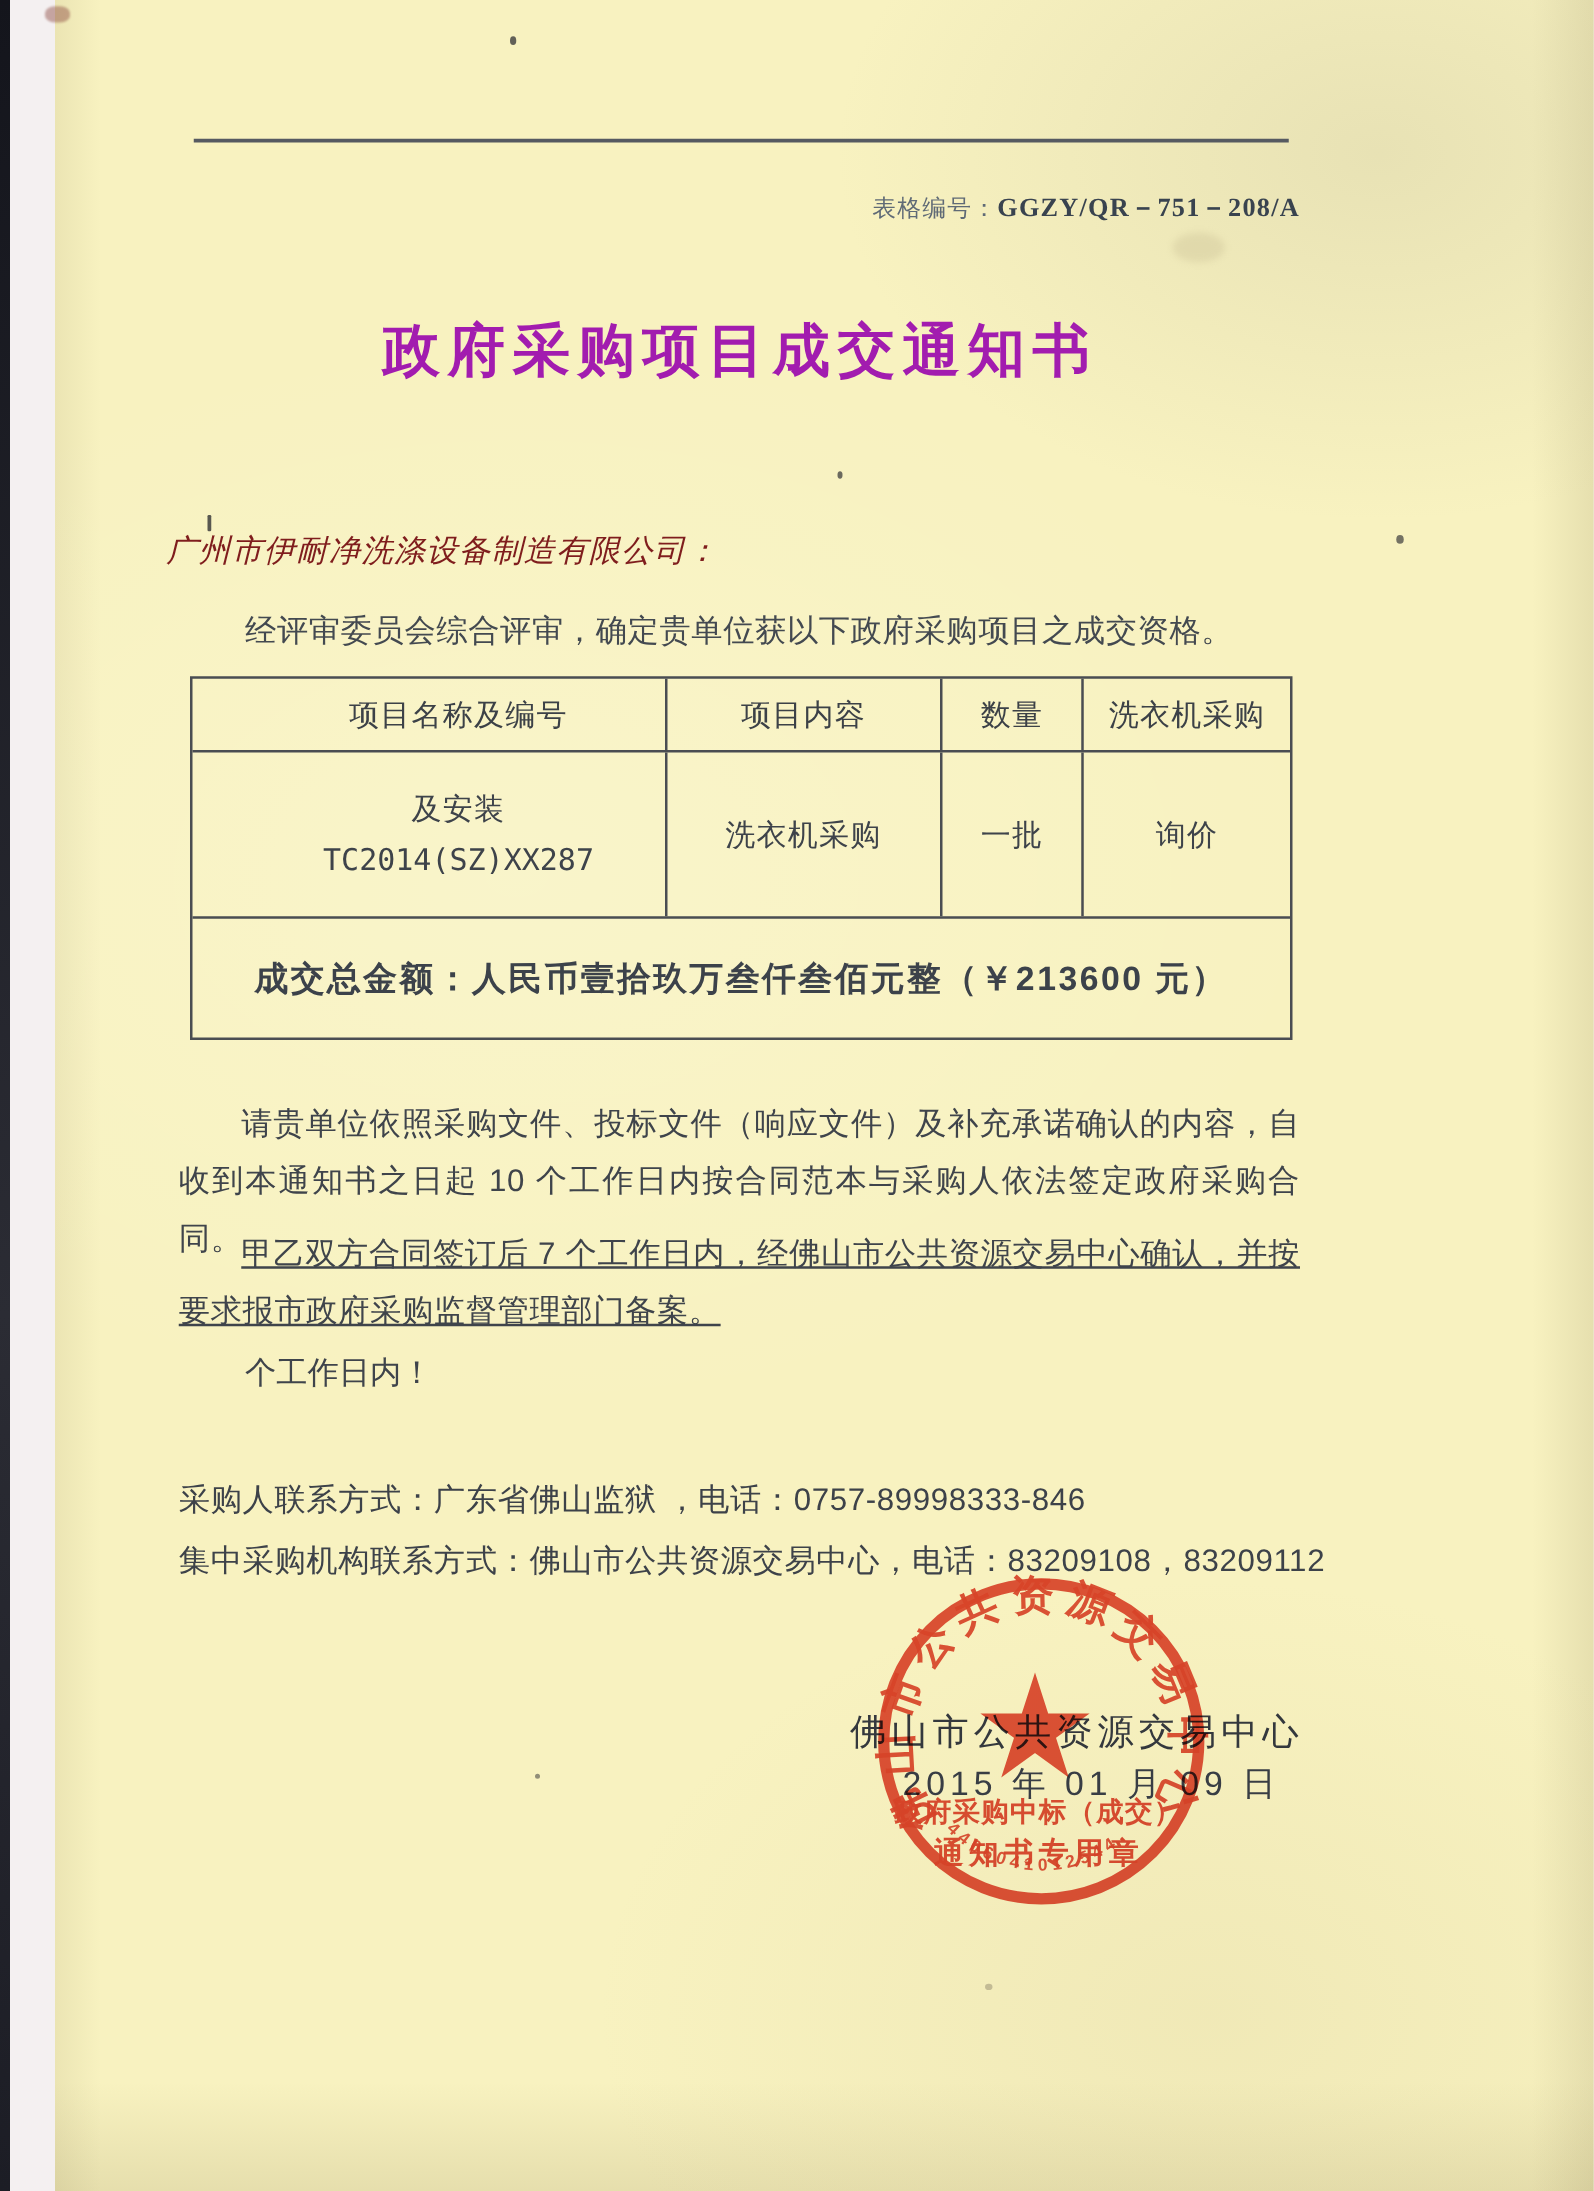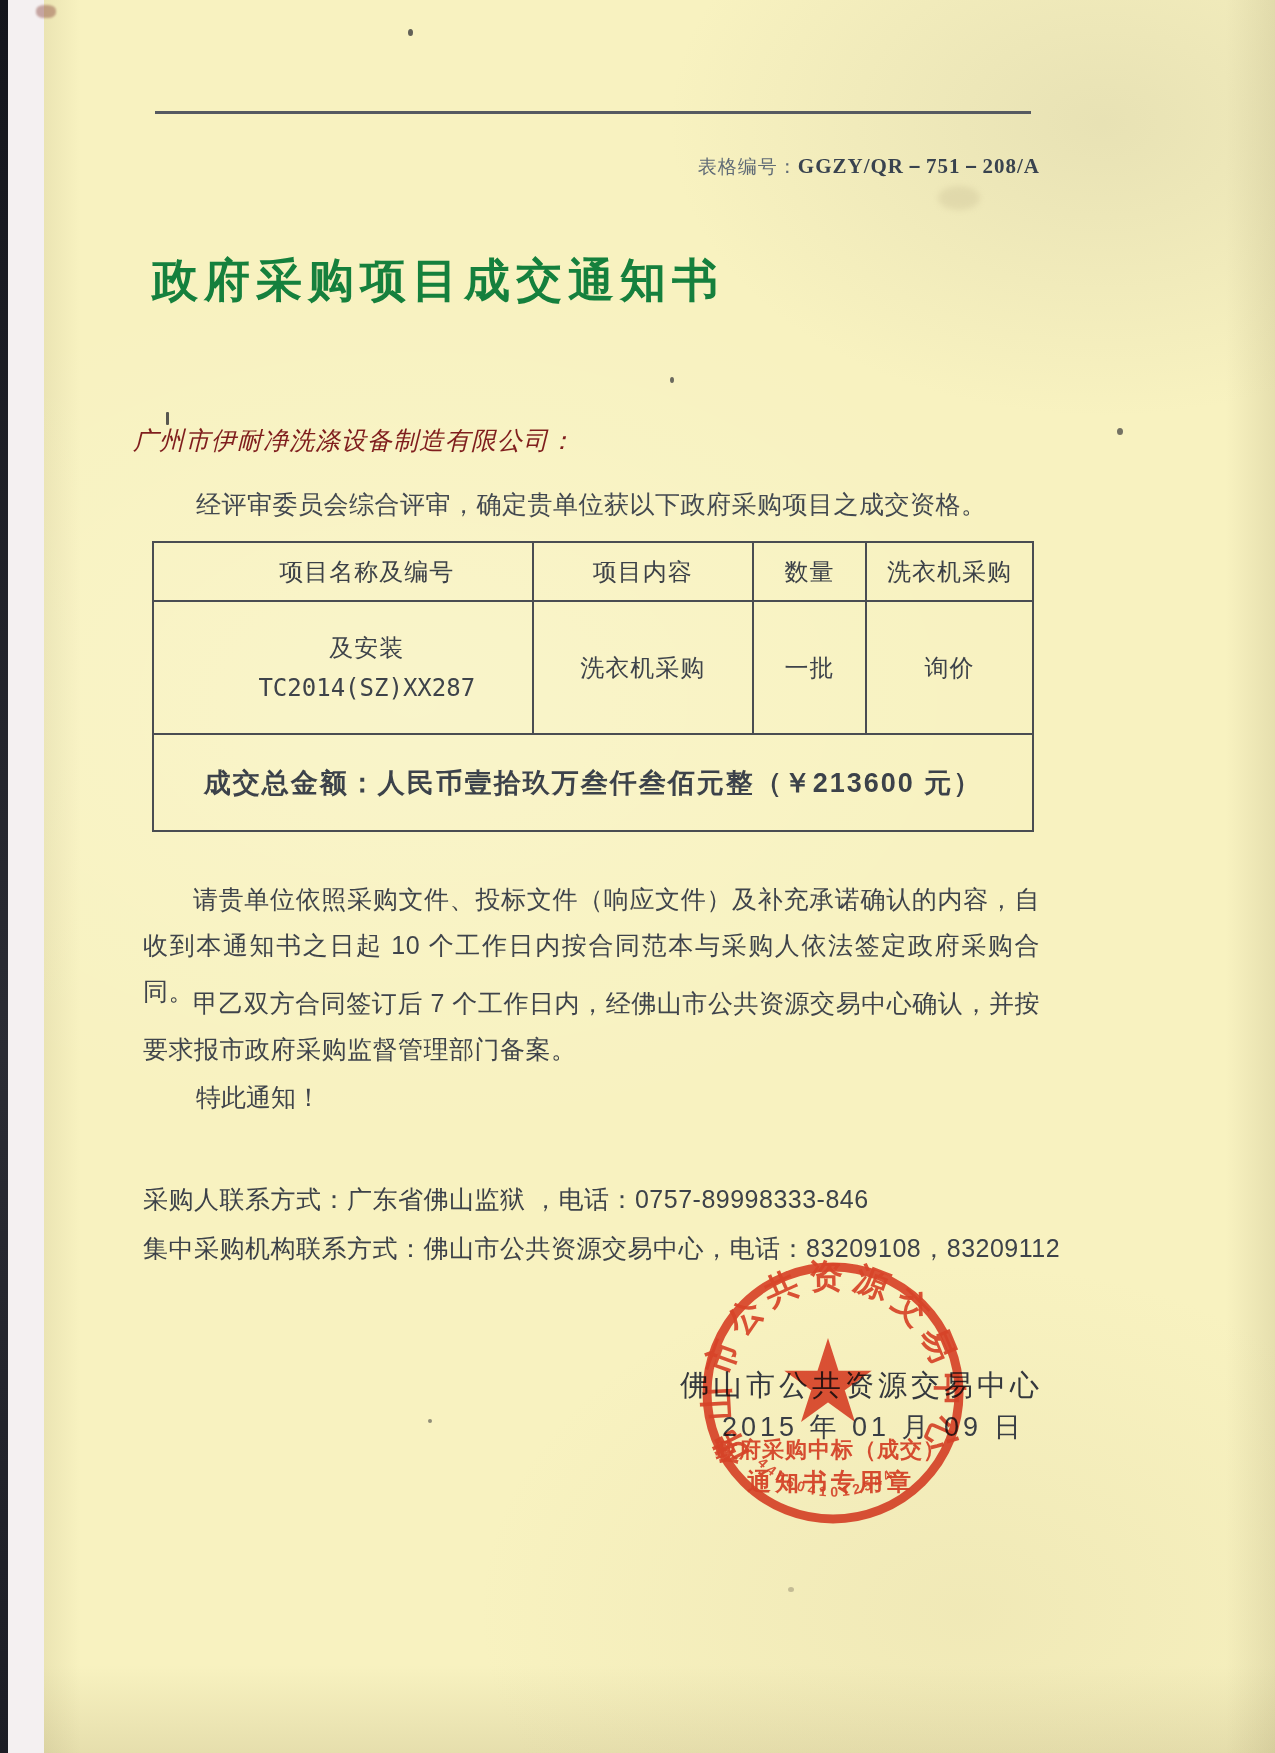--- a/index.html
+++ b/index.html
@@ -26,9 +26,9 @@
   .form-line{left:540px;top:152px;width:500px;text-align:right;white-space:nowrap;}
   .form-label{font-size:19px;color:#5f6a76;letter-spacing:1px;}
   .form-code{font-family:"Liberation Serif", serif;font-weight:bold;font-size:21px;color:#39434f;letter-spacing:1px;}
-  .doc-title{left:152px;top:250px;width:880px;text-align:left;
+  .doc-title{left:152px;top:250px;width:880px;text-align:center;
     font-family:"Liberation Serif", serif;font-weight:bold;font-size:46px;
-    color:#15803d;letter-spacing:6px;white-space:nowrap;}
+    color:#a21caf;letter-spacing:6px;white-space:nowrap;}
   .addressee{left:133px;top:424px;font-size:25px;color:#7f1d1d;letter-spacing:1px;font-style:italic;}
   .intro{left:196px;top:488px;font-size:25px;color:#434950;letter-spacing:0.5px;}
   .notice-table{left:152px;top:541px;width:878px;border:2px solid #4a4d52;color:#3e434a;}

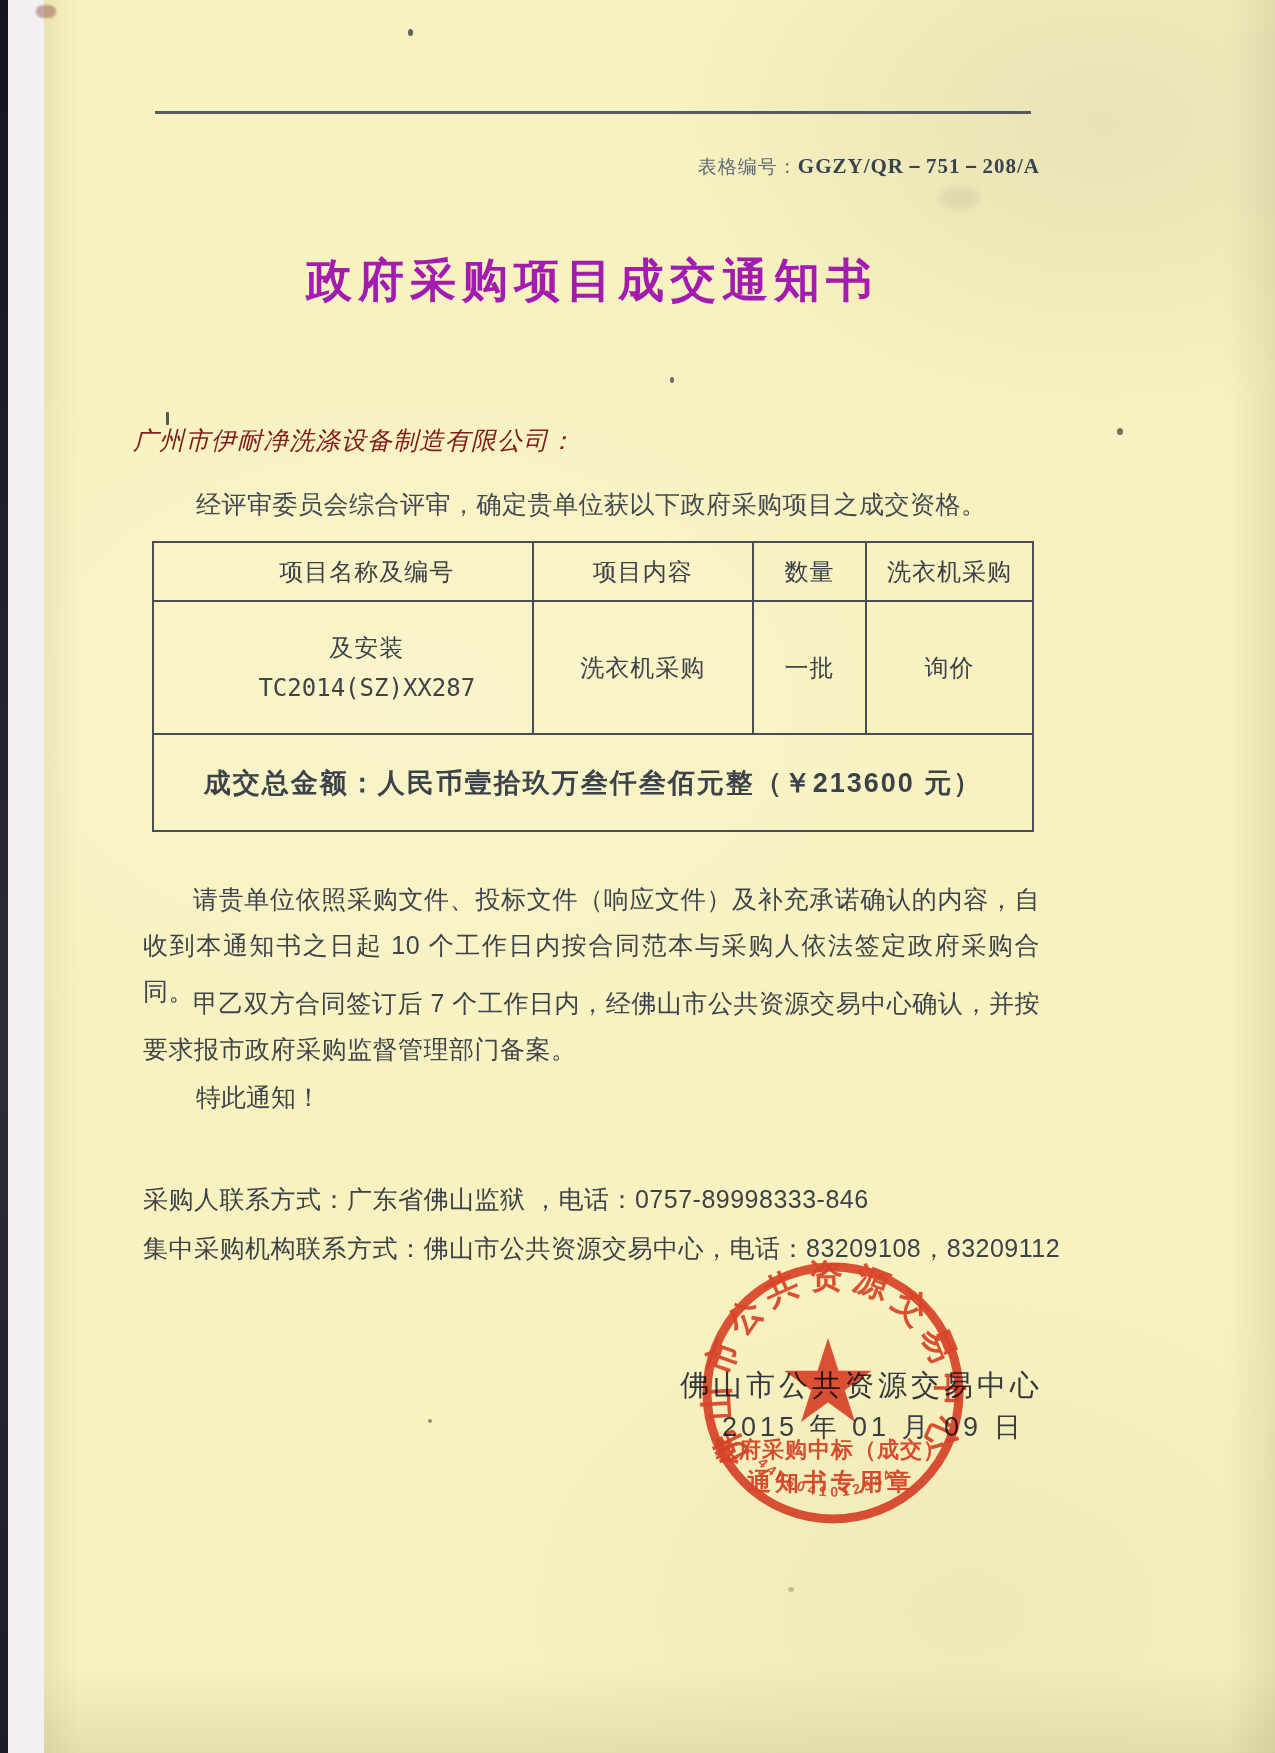--- a/index.html
+++ b/index.html
@@ -47,7 +47,7 @@
   .para{left:143px;width:897px;font-size:25px;line-height:46px;color:#3f444b;
     text-indent:50px;letter-spacing:0.5px;text-align:justify;}
   .p1{top:876px;}
-  .p2{top:980px;}
+  .p2{top:980px;text-decoration:underline;}
   .notice-line{left:196px;top:1081px;font-size:25px;color:#3f444b;}
   .contact{left:143px;font-size:25px;color:#3d4249;letter-spacing:0.5px;white-space:nowrap;}
   .contact1{top:1183px;}

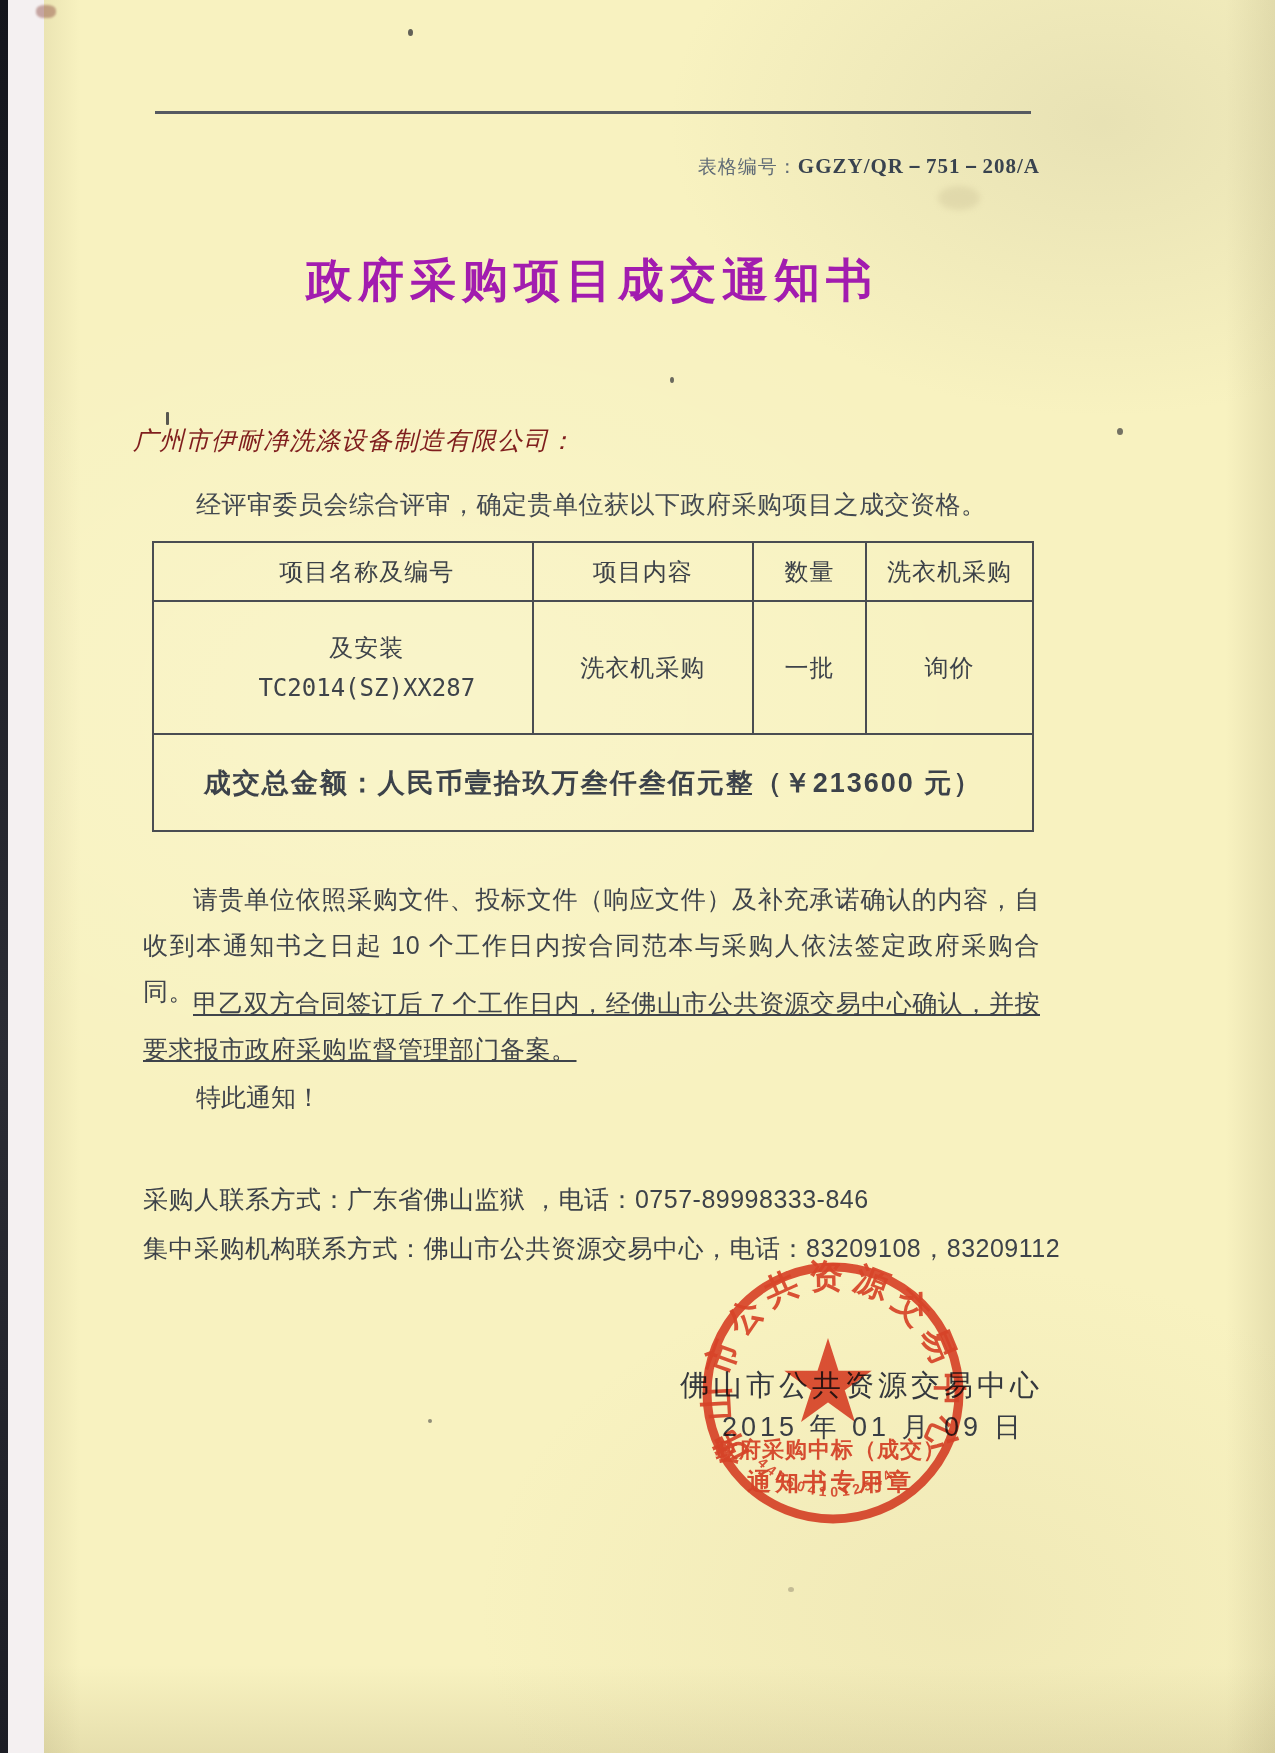--- a/index.html
+++ b/index.html
@@ -108,7 +108,7 @@
 
 <div class="abs para p1">请贵单位依照采购文件、投标文件（响应文件）及补充承诺确认的内容，自收到本通知书之日起 10 个工作日内按合同范本与采购人依法签定政府采购合同。</div>
 <div class="abs para p2">甲乙双方合同签订后 7 个工作日内，经佛山市公共资源交易中心确认，并按要求报市政府采购监督管理部门备案。</div>
-<div class="abs notice-line">特此通知！</div>
+<div class="abs notice-line">个工作日内！</div>
 
 <div class="abs contact contact1">采购人联系方式：广东省佛山监狱 ，电话：0757-89998333-846</div>
 <div class="abs contact contact2">集中采购机构联系方式：佛山市公共资源交易中心，电话：83209108，83209112</div>

